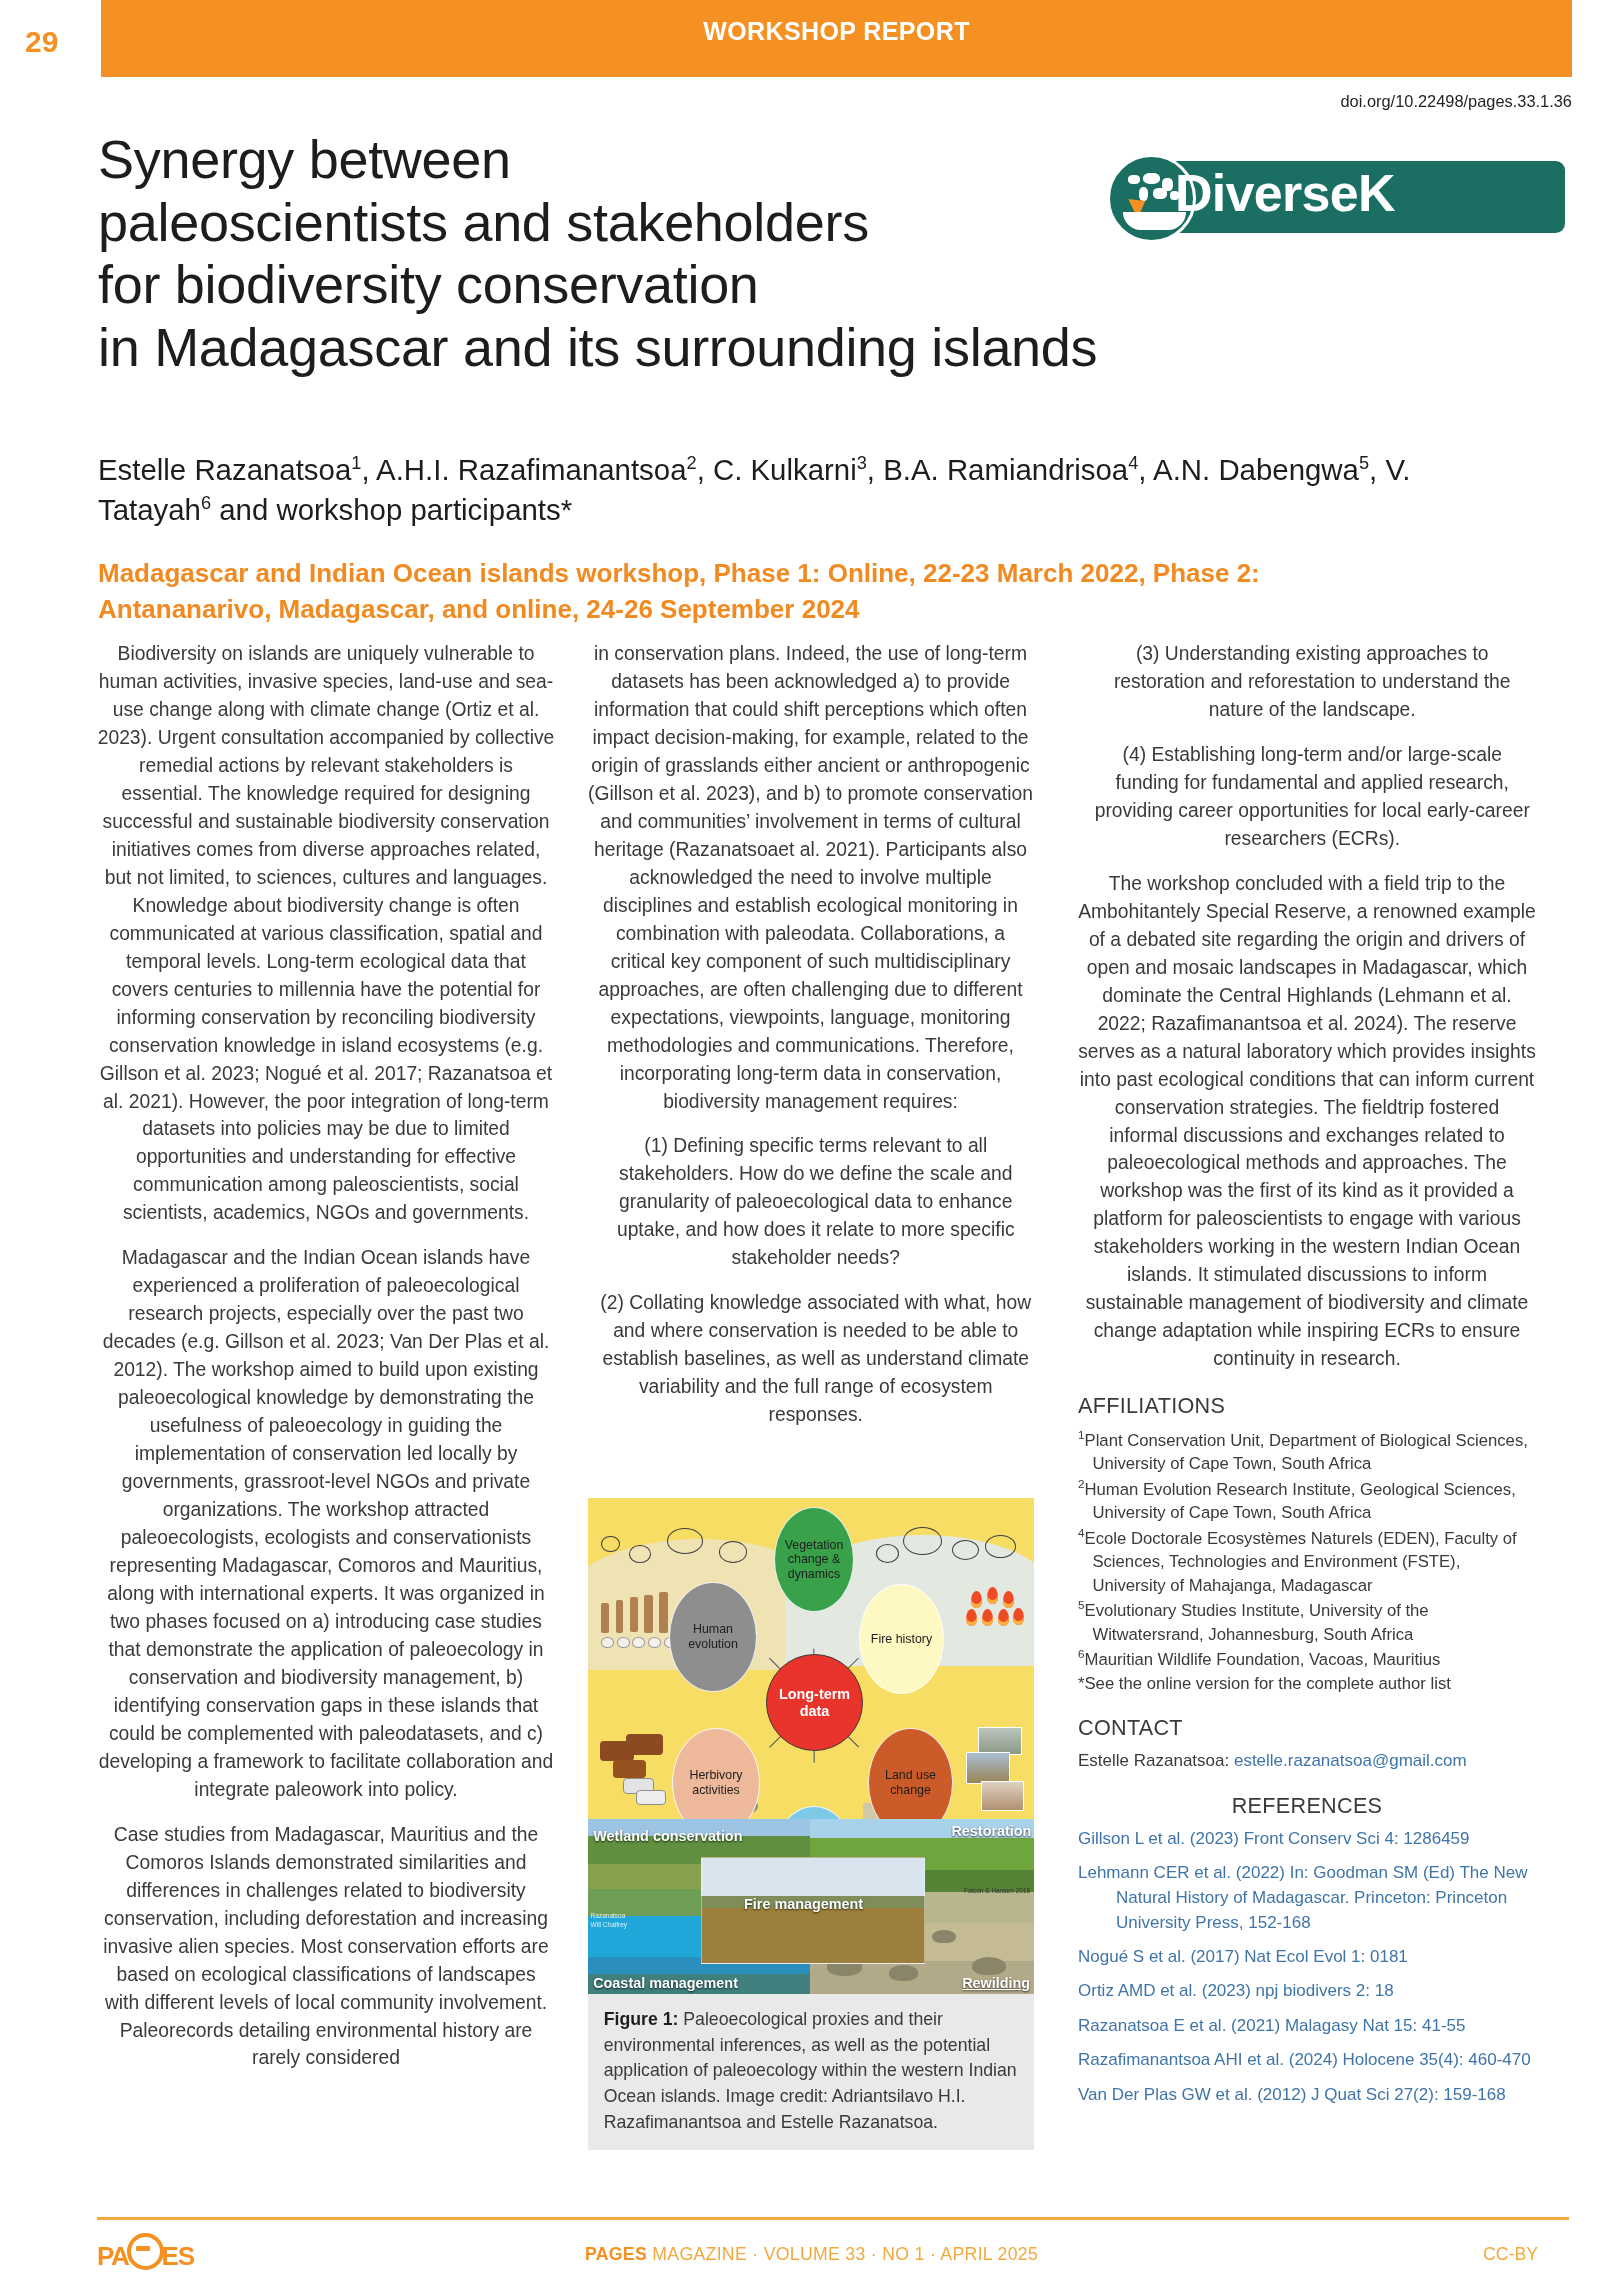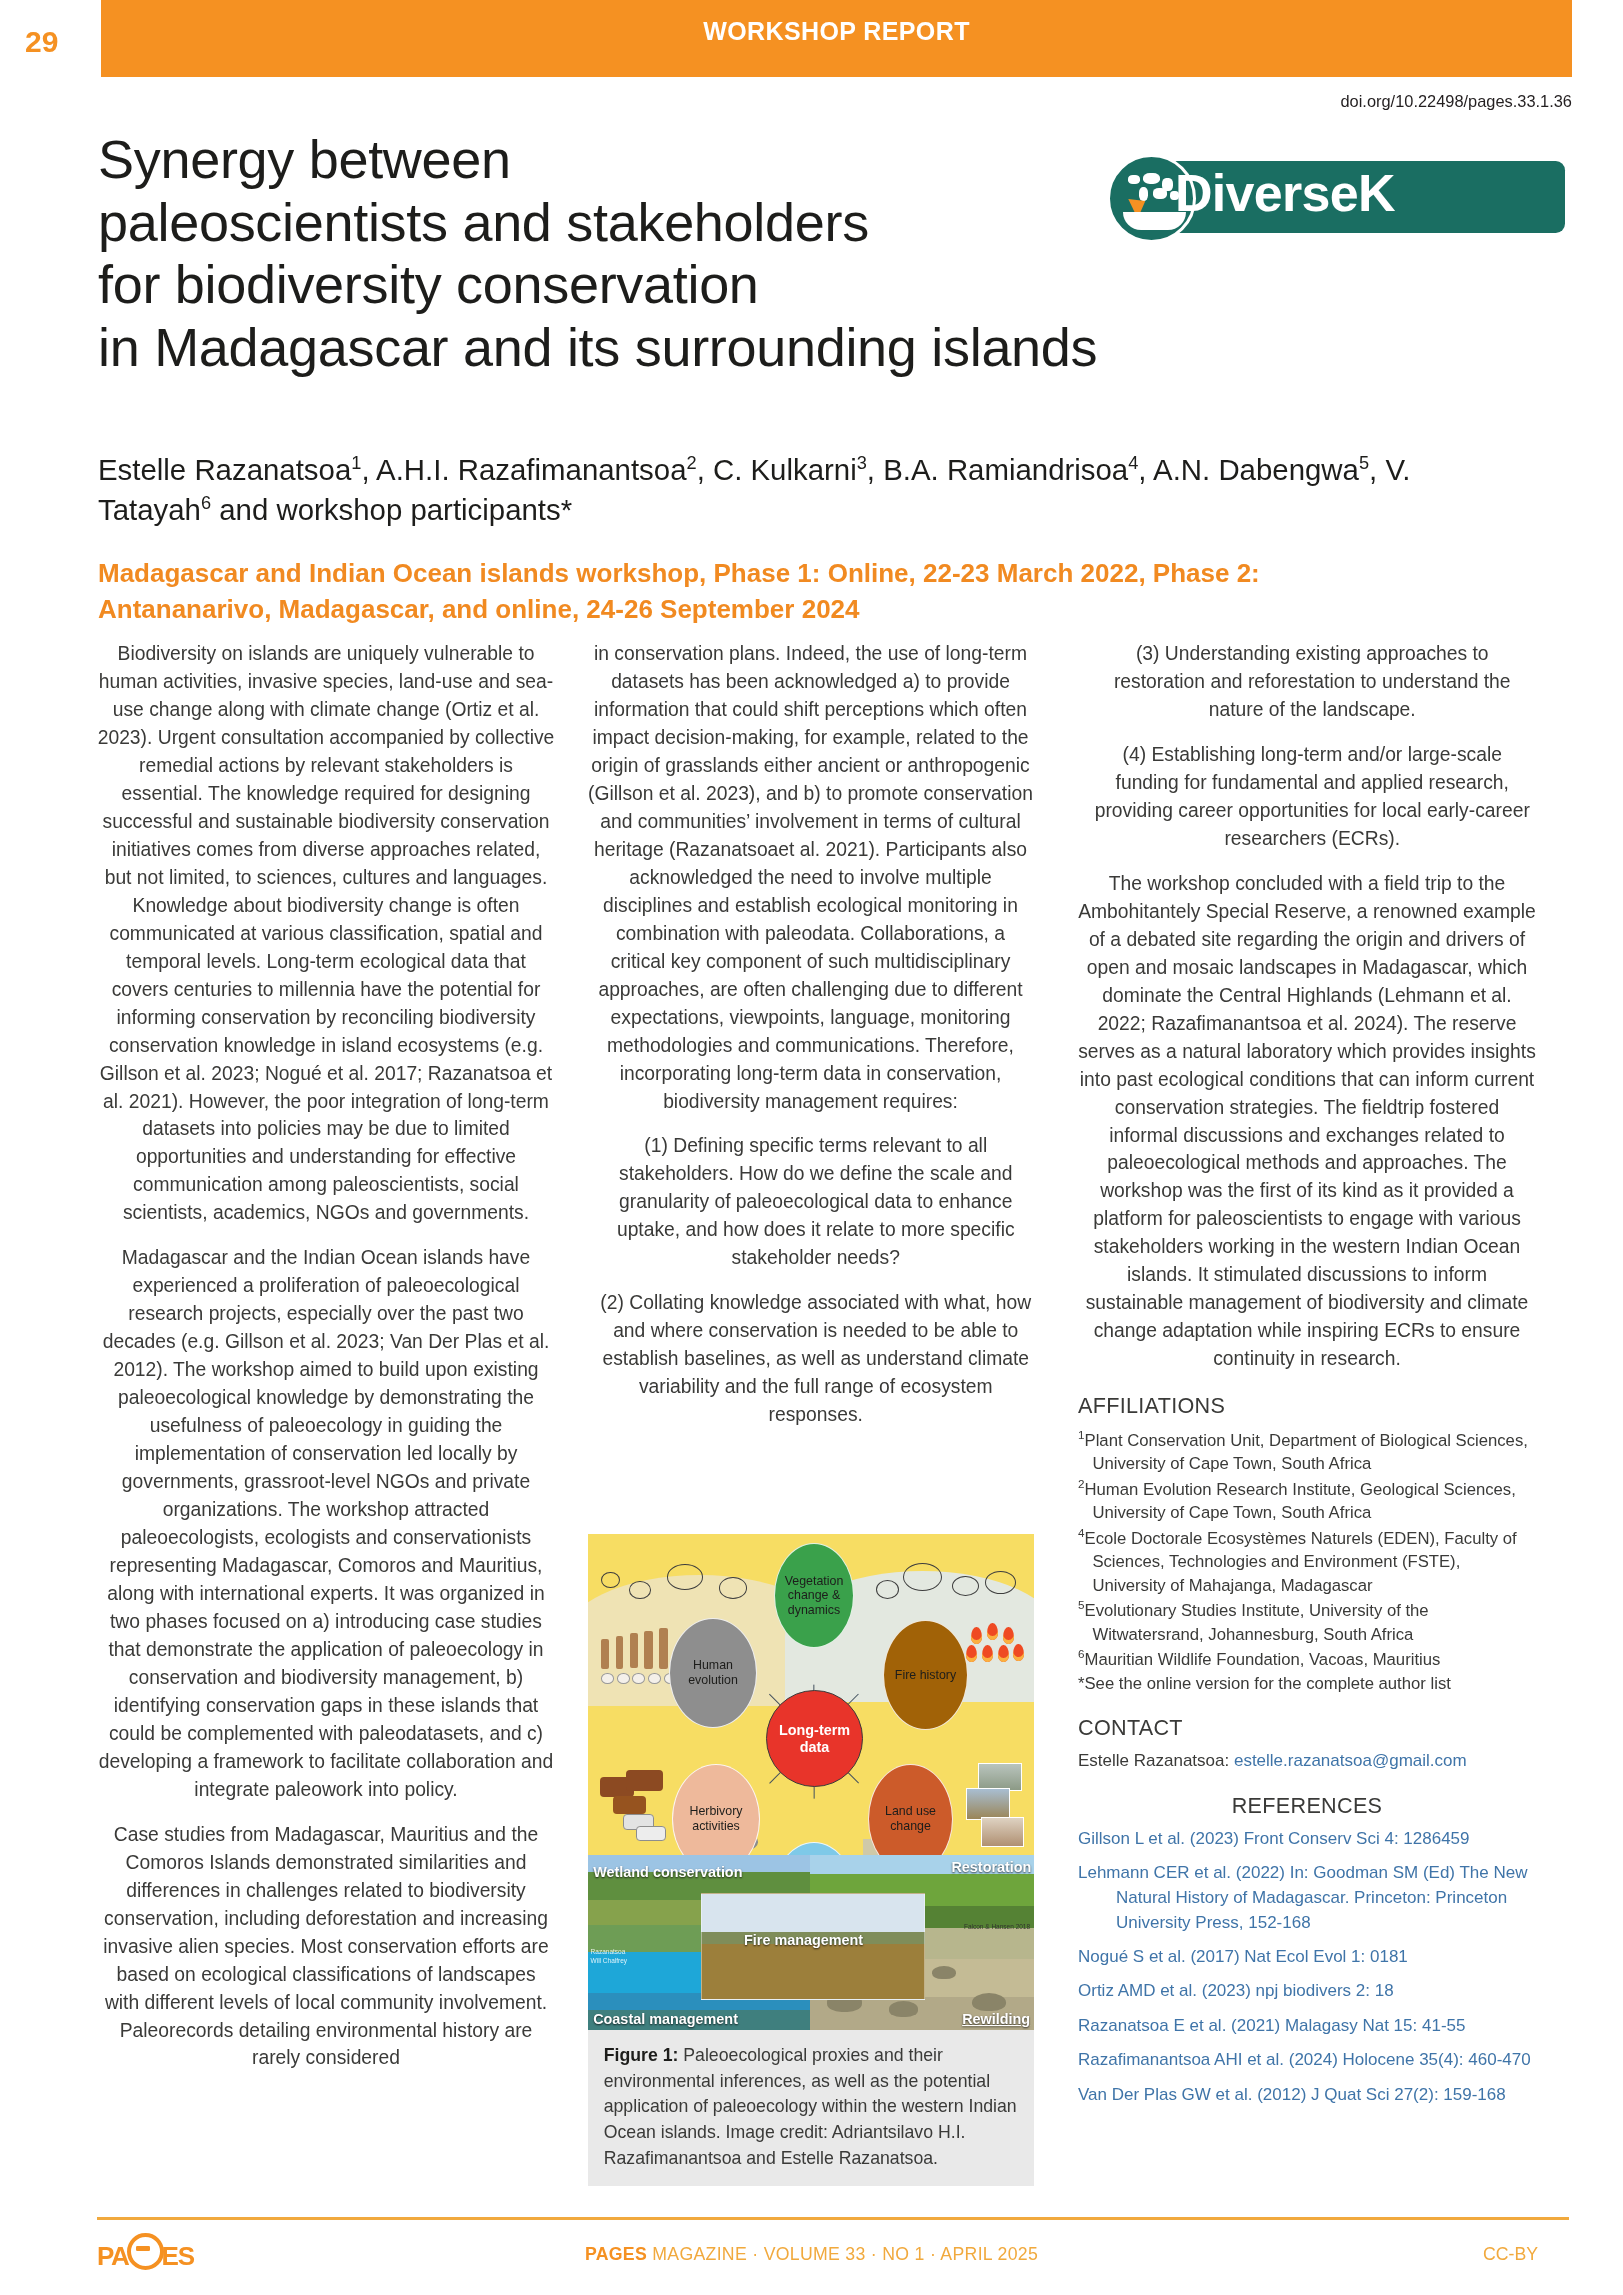--- a/index.html
+++ b/index.html
@@ -89,7 +89,7 @@
 
   
   .figure{
-    position:absolute;left:588px;top:1498px;width:486px;margin-top:36px;
+    position:absolute;left:588px;top:1498px;width:486px;
   }
   .fig-diagram{
     position:relative;width:446px;height:321px;background:#f7dd63;

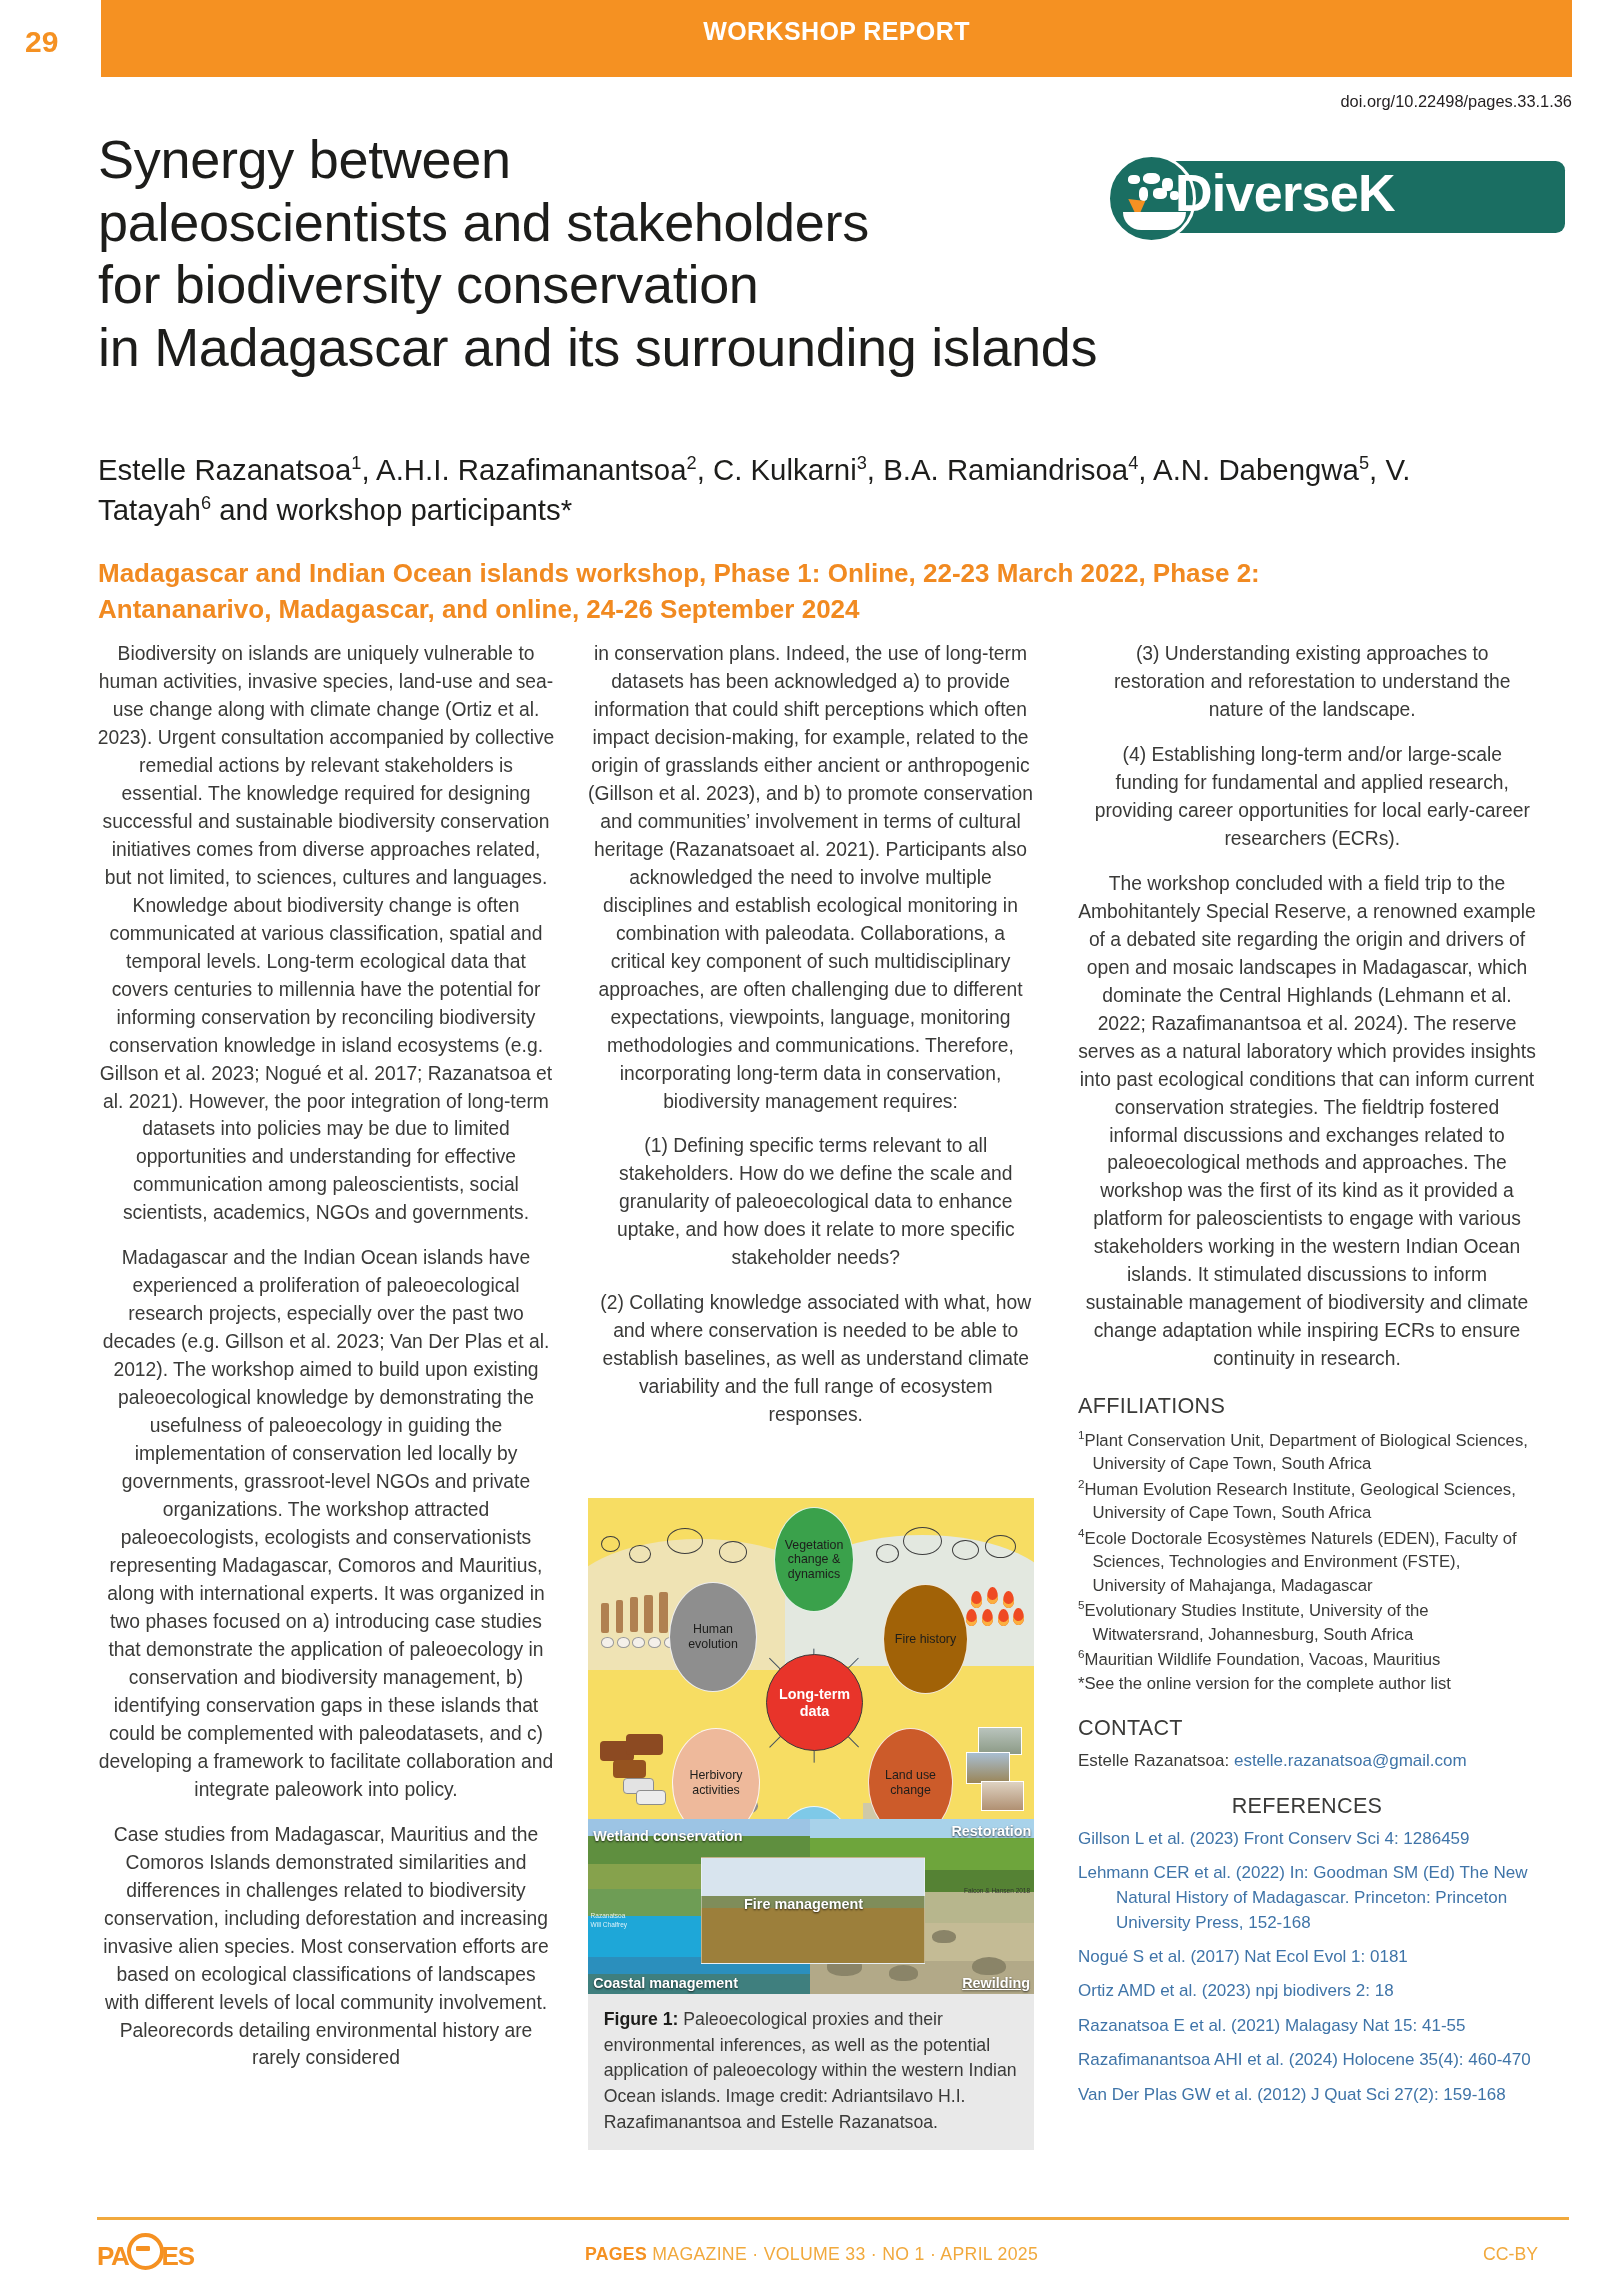--- a/index.html
+++ b/index.html
@@ -109,7 +109,7 @@
   }
   .bub-veg{left:186px;top:9.2px;width:80px;height:105px;background:#3aa14b;font-size:12.4px;}
   .bub-human{left:81px;top:84px;width:88px;height:110px;background:#8e8e8e;font-size:12.4px;}
-  .bub-fire{left:295px;top:86px;width:85px;height:110px;background:#a16207;font-size:12.4px;}
+  .bub-fire{left:271px;top:86px;width:85px;height:110px;background:#fef9c3;font-size:12.4px;}
   .bub-herb{left:84px;top:228px;width:88px;height:110px;background:#eeb99b;font-size:12.4px;top:230px;}
   .bub-land{left:280px;top:230px;width:85px;height:110px;background:#cc5b2a;font-size:12.4px;}
   .bub-clim{left:185px;top:308px;width:82px;height:106px;background:#7ec9e8;font-size:12.4px;}

